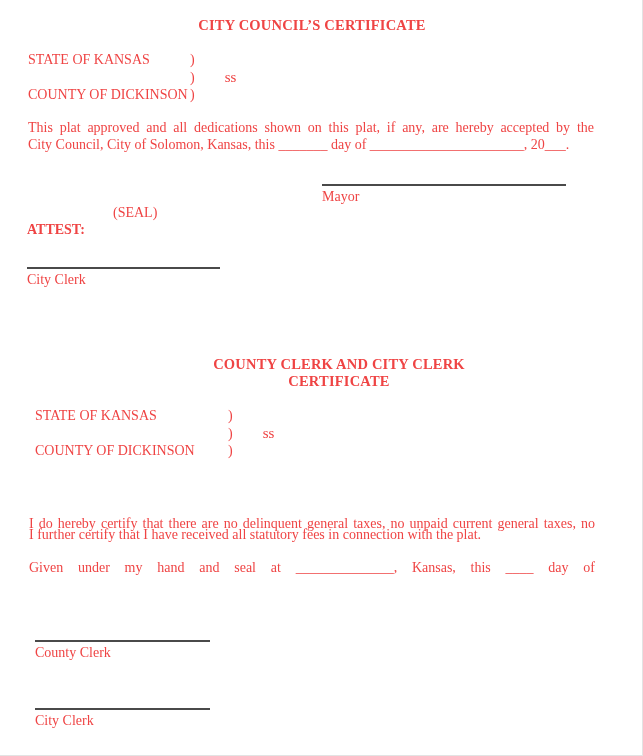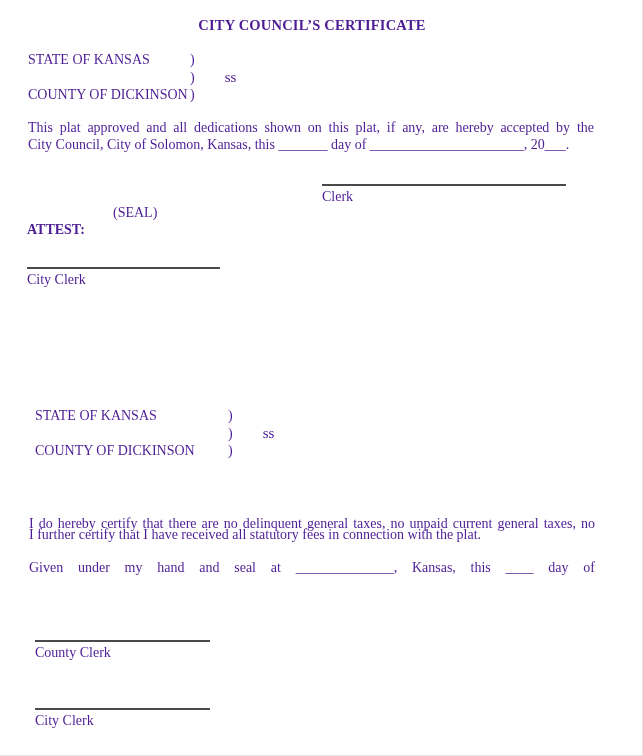--- a/index.html
+++ b/index.html
@@ -14,7 +14,7 @@
     background: #ffffff;
     font-family: "Liberation Serif", "DejaVu Serif", serif;
     font-size: 14px;
-    color: #4c1d95;
+    color: #ef4444;
     overflow: hidden;
     box-sizing: border-box;
     border-right: 1px solid #e3e3e3;

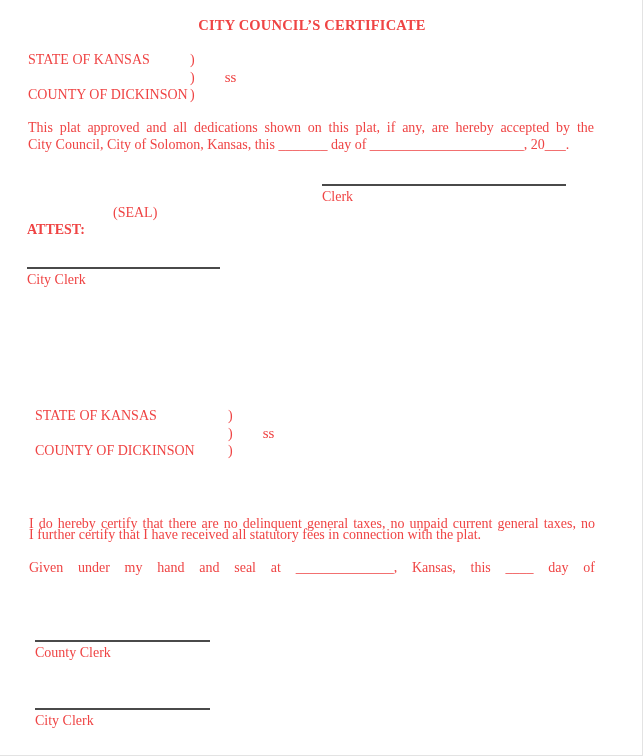--- a/index.html
+++ b/index.html
@@ -70,7 +70,7 @@
 
   <div class="abs" style="top:184px; left:322px; width:244px;">
     <div class="sig-line"></div>
-    <div class="sig-label">Clerk</div>
+    <div class="sig-label">Mayor</div>
   </div>
 
   <div class="abs seal" style="top:204px; left:113px;">(SEAL)</div>

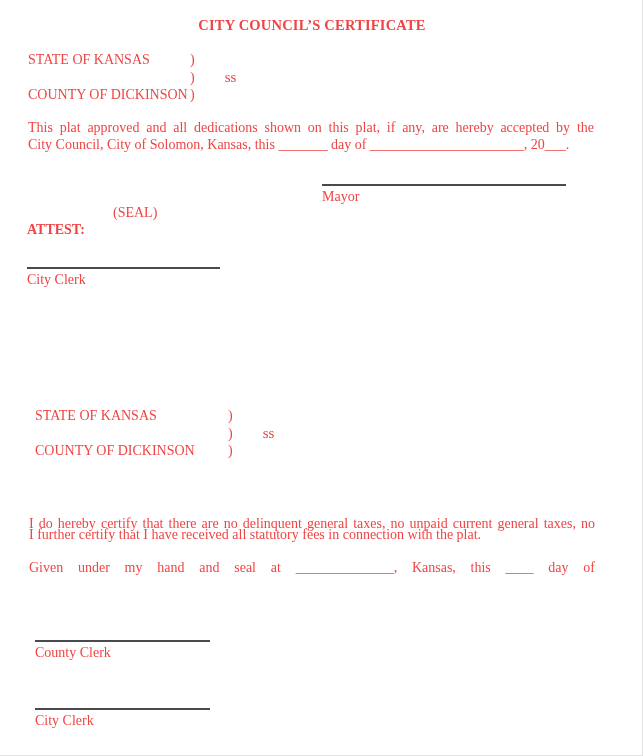--- a/index.html
+++ b/index.html
@@ -82,6 +82,10 @@
     <div class="sig-label">City Clerk</div>
   </div>
 
+  <div class="abs title" style="top:356px; left:35px; width:608px;">
+    <div>COUNTY CLERK AND CITY CLERK</div>
+    <div>CERTIFICATE</div>
+  </div>
 
   <div class="abs venue-2" style="top:407px; left:35px;">
     <div class="venue-row">

